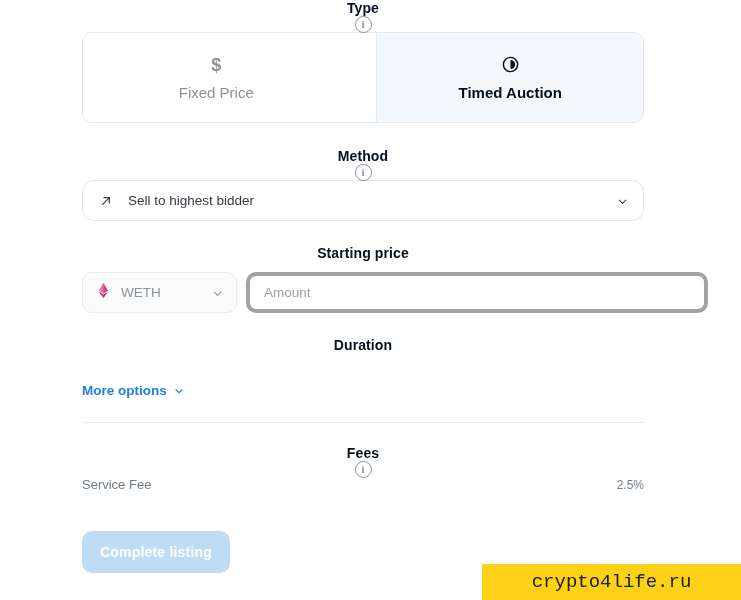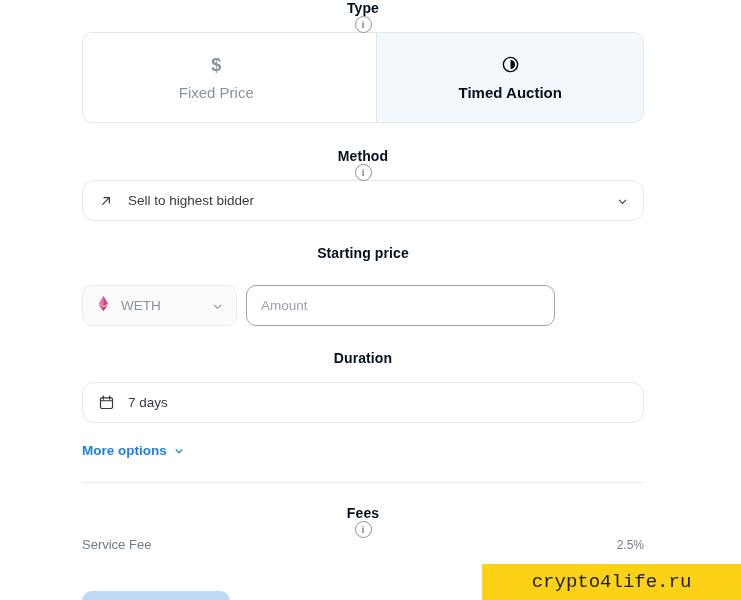--- a/index.html
+++ b/index.html
@@ -138,10 +138,10 @@
 
   
   .price-row {
-    margin-top: 14px;
+    margin-top: 1px;
     display: flex;
     gap: 9px;
-    width: 473px;
+    width: 626px;
   }
   .token-select {
     width: 155px;

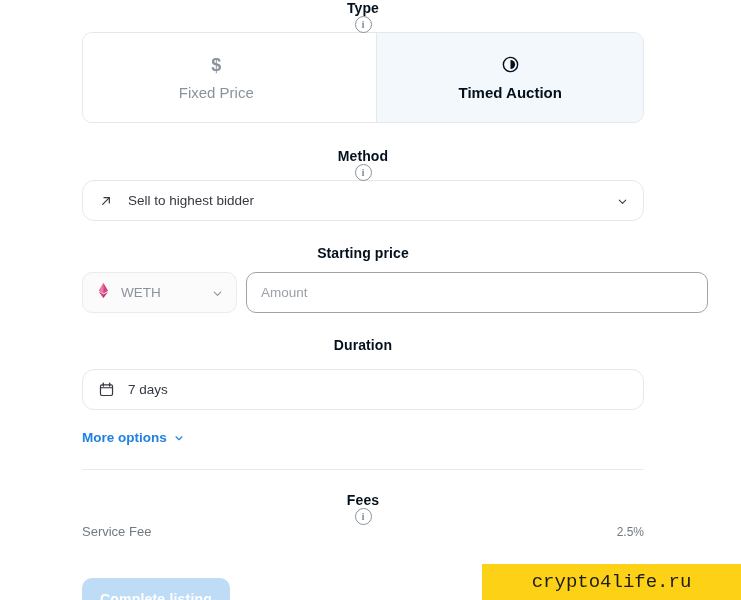--- a/index.html
+++ b/index.html
@@ -163,7 +163,7 @@
   .amount-input {
     flex: 1 1 auto;
     height: 41px;
-    border: 1px solid #a3a3a3;
+    border: 4px solid #a3a3a3;
     border-radius: 10px;
     background: #ffffff;
     padding: 0 14px;

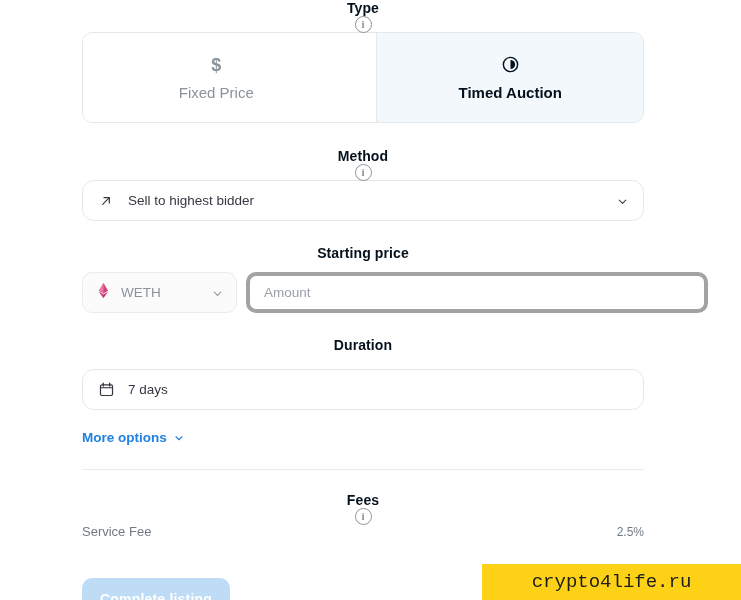--- a/index.html
+++ b/index.html
@@ -320,17 +320,6 @@
       <span class="section-label">Duration</span>
     </div>
 
-    <div class="field">
-      <span class="lead-icon">
-        <svg width="17" height="17" viewBox="0 0 24 24" fill="none" aria-hidden="true">
-          <rect x="3.5" y="5.5" width="17" height="15" rx="2" stroke="currentColor" stroke-width="1.7"></rect>
-          <path d="M7.5 3 V7" stroke="currentColor" stroke-width="1.9" stroke-linecap="round"></path>
-          <path d="M16.5 3 V7" stroke="currentColor" stroke-width="1.9" stroke-linecap="round"></path>
-          <path d="M3.5 9.5 H20.5" stroke="currentColor" stroke-width="1.5"></path>
-        </svg>
-      </span>
-      <span class="field-text">7 days</span>
-    </div>
 
     
     <div class="more-options">

